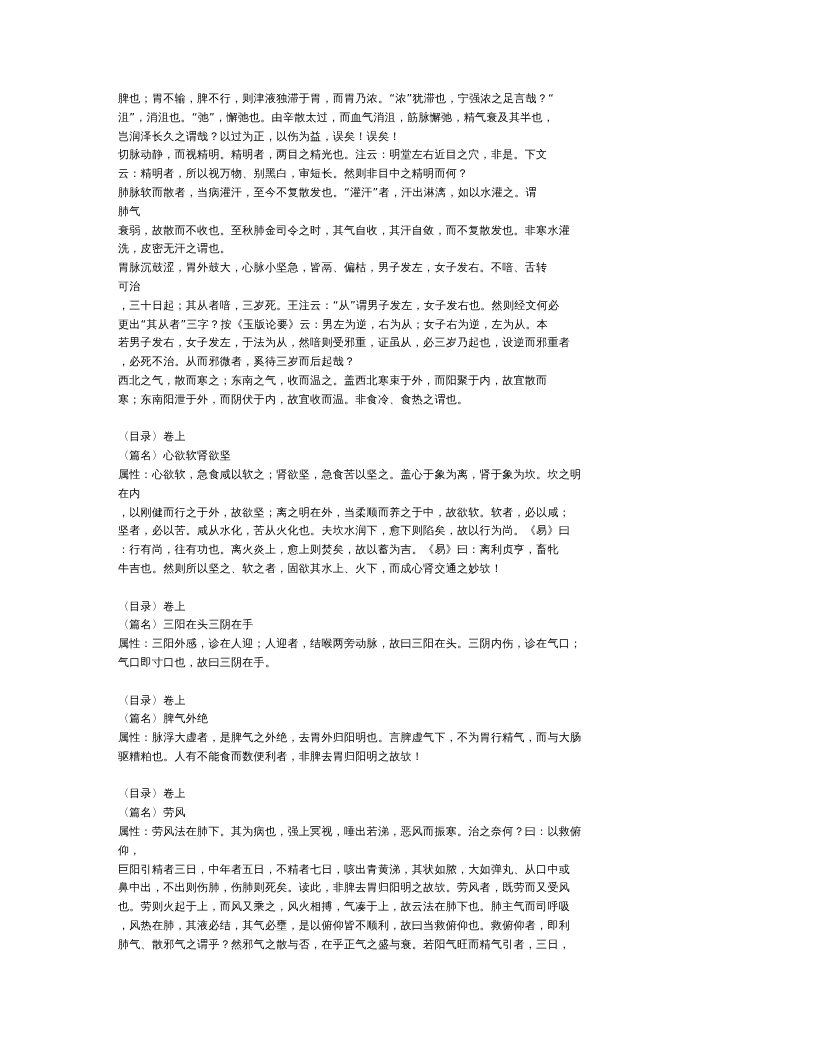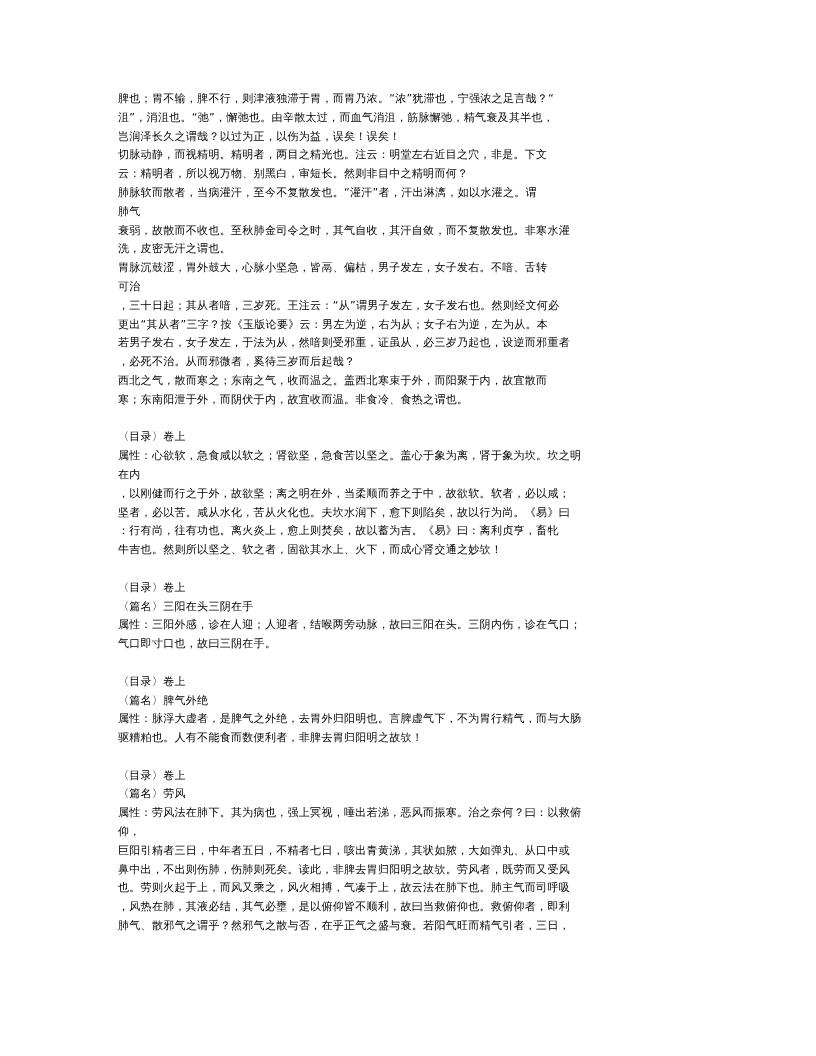--- a/index.html
+++ b/index.html
@@ -61,6 +61,7 @@
       <div class="line">寒；东南阳泄于外，而阴伏于内，故宜收而温。非食冷、食热之谓也。</div>
       <div class="line">&nbsp;</div>
       <div class="line">〈目录〉卷上</div>
+      <div class="line">〈篇名〉心欲软肾欲坚</div>
       <div class="line">属性：心欲软，急食咸以软之；肾欲坚，急食苦以坚之。盖心于象为离，肾于象为坎。坎之明</div>
       <div class="line">在内</div>
       <div class="line">，以刚健而行之于外，故欲坚；离之明在外，当柔顺而养之于中，故欲软。软者，必以咸；</div>

